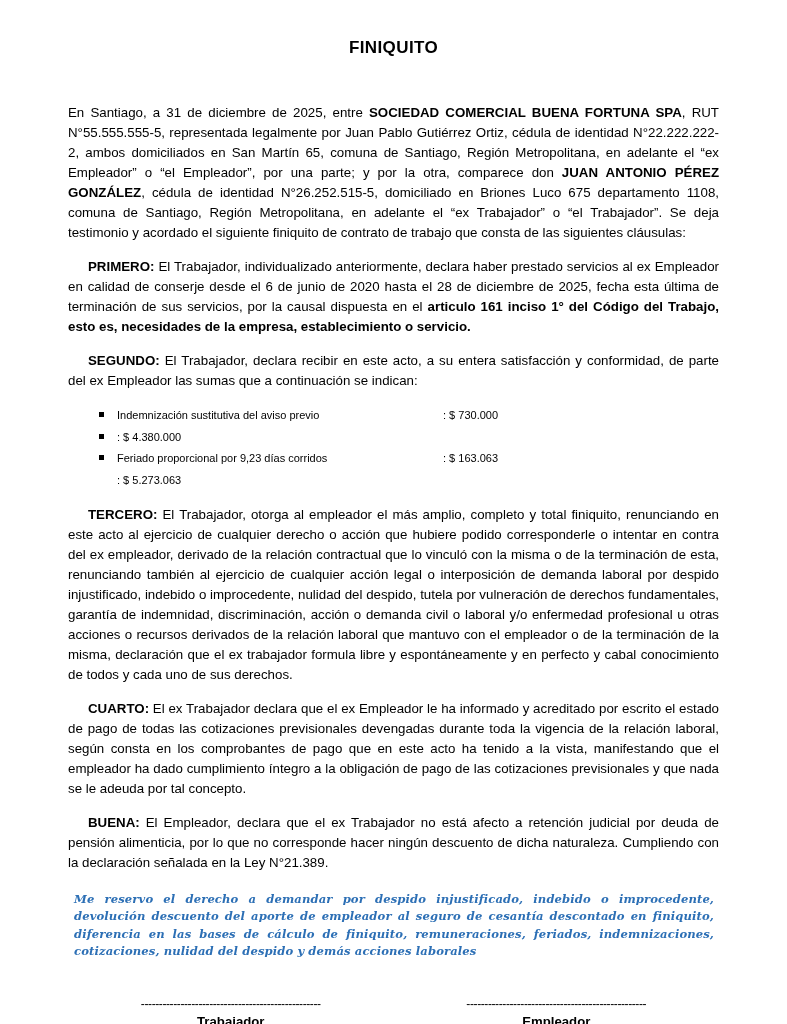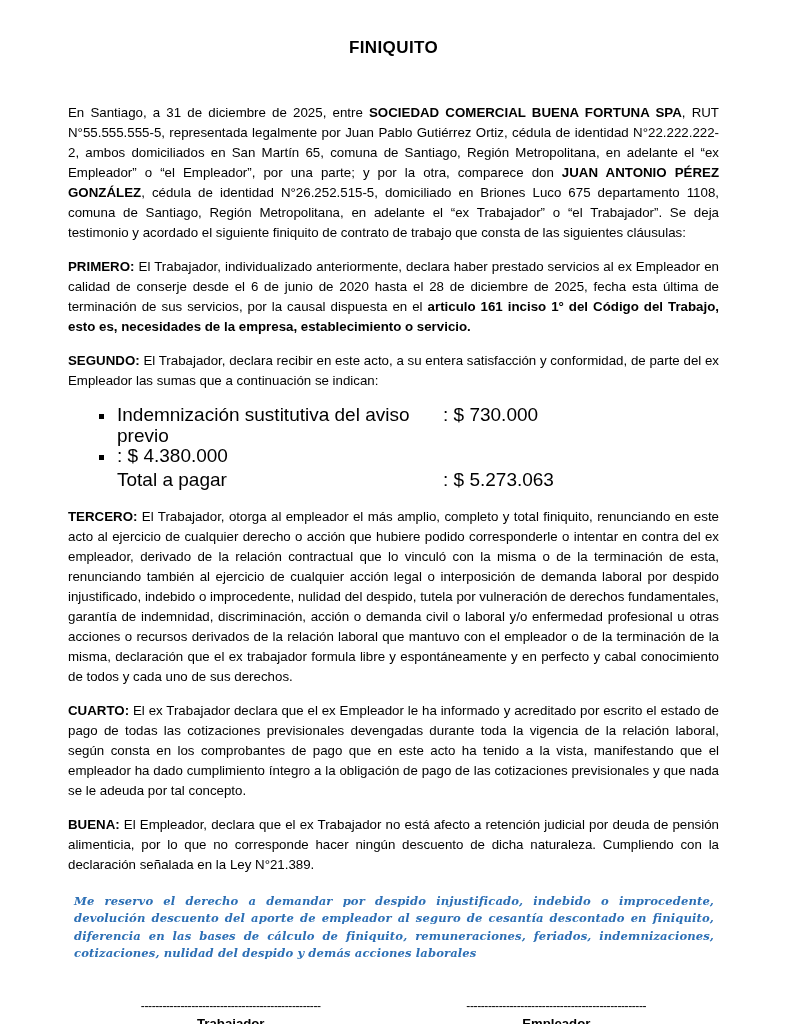--- a/index.html
+++ b/index.html
@@ -42,7 +42,7 @@
     margin-top: 45px;
   }
   .b { font-weight: bold; }
-  .clause-label { font-weight: bold; }
+  .clause-label { font-weight: bold; margin-left: 20px; }
 
   
   .pay-list {

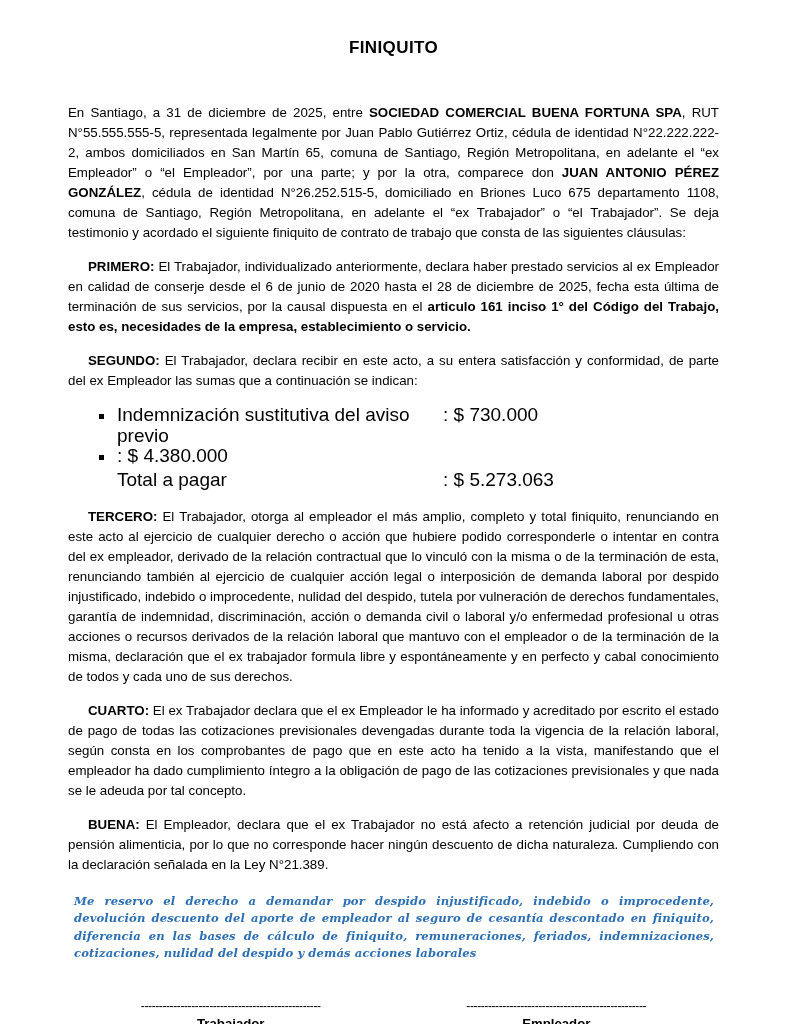--- a/index.html
+++ b/index.html
@@ -52,7 +52,7 @@
   }
   .pay-row {
     display: flex;
-    font-size: 19px;
+    font-size: 11px;
     line-height: 20.5px;
     align-items: baseline;
   }

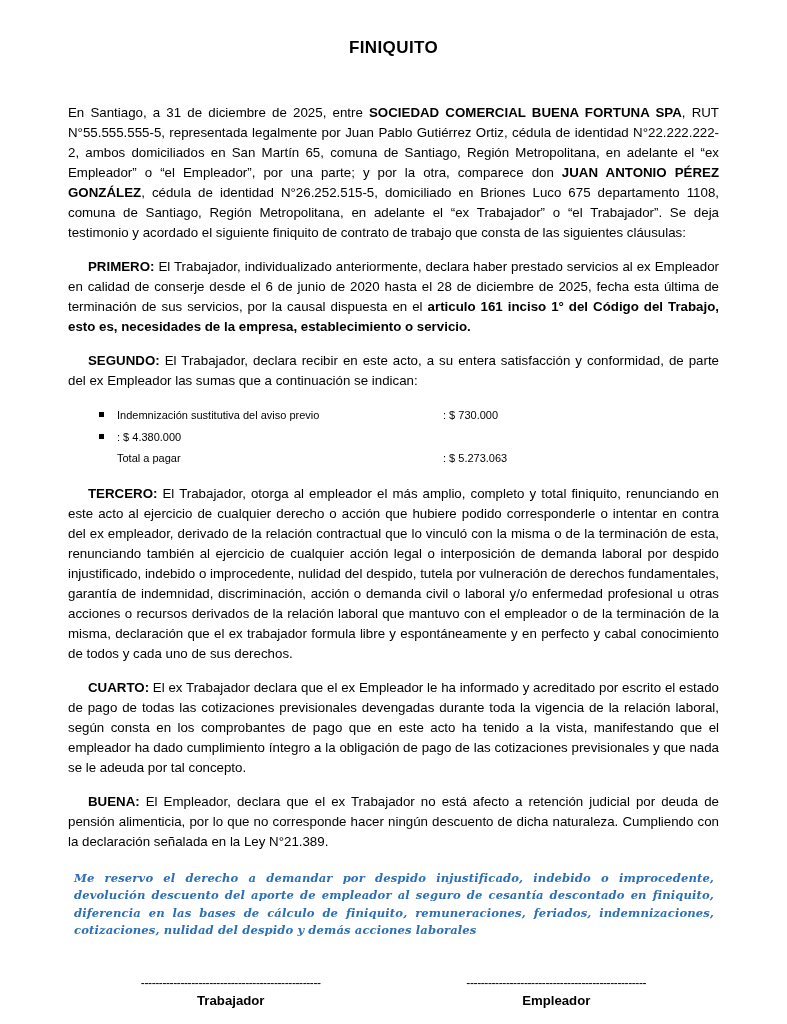--- a/index.html
+++ b/index.html
@@ -142,6 +142,11 @@
       <span class="pay-amount">: $ 4.380.000</span>
     </li>
     <li class="pay-row">
+      <span class="pay-bullet"><span class="sq"></span></span>
+      <span class="pay-name">Feriado proporcional por 9,23 días corridos</span>
+      <span class="pay-amount">: $ 163.063</span>
+    </li>
+    <li class="pay-row">
       <span class="pay-bullet empty"><span class="sq"></span></span>
       <span class="pay-name">Total a pagar</span>
       <span class="pay-amount">: $ 5.273.063</span>

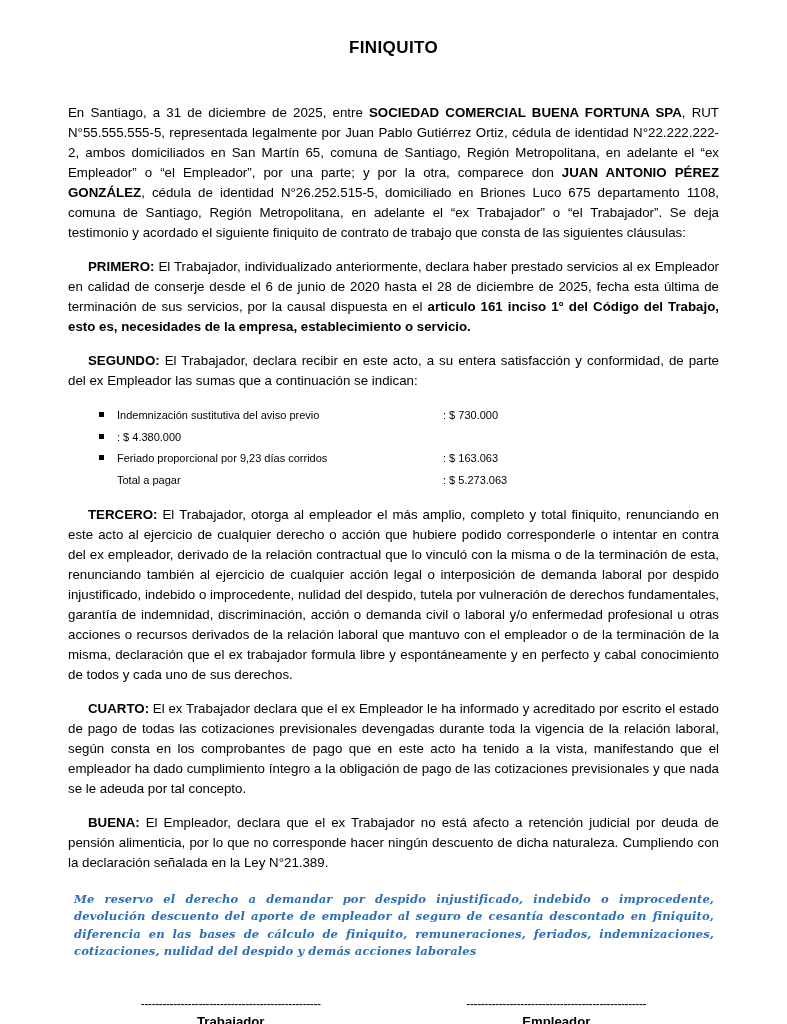--- a/index.html
+++ b/index.html
@@ -148,7 +148,6 @@
     </li>
     <li class="pay-row">
       <span class="pay-bullet empty"><span class="sq"></span></span>
-      <span class="pay-name">Total a pagar</span>
       <span class="pay-amount">: $ 5.273.063</span>
     </li>
   </ul>

